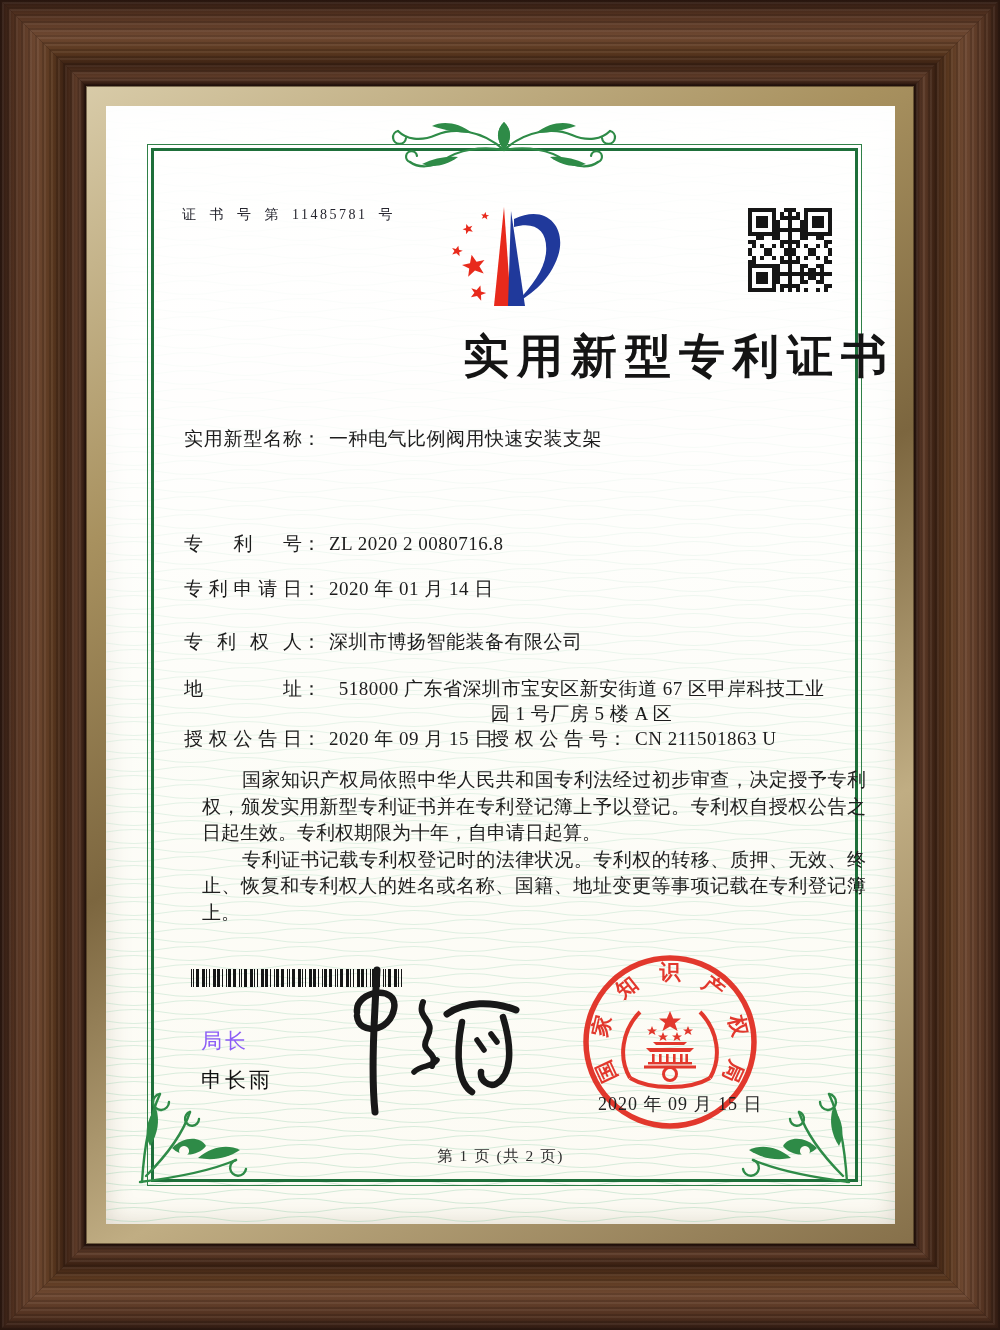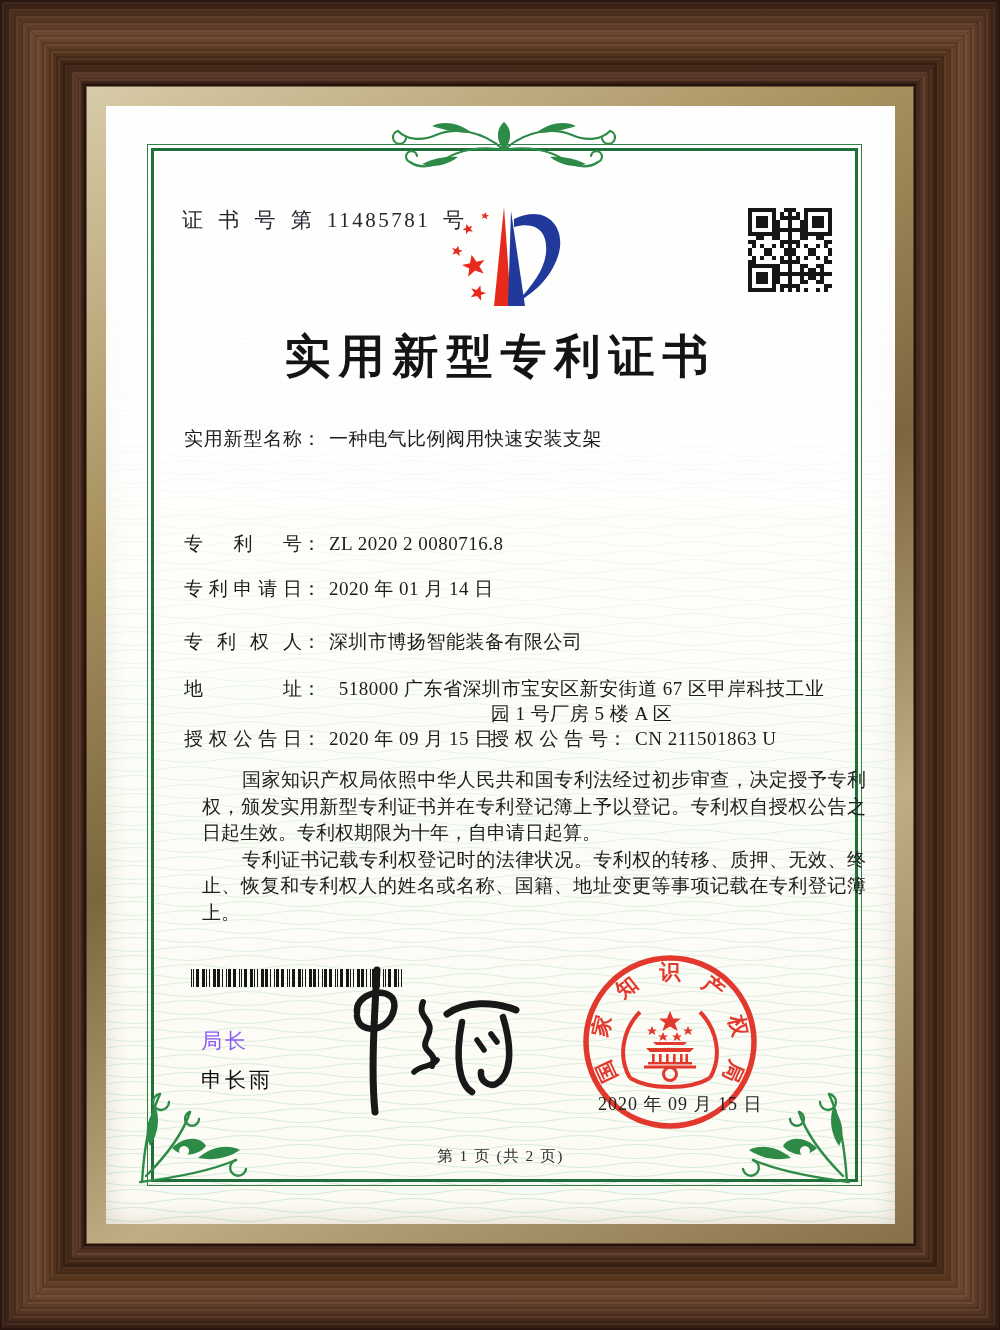--- a/index.html
+++ b/index.html
@@ -48,7 +48,7 @@
   .content { position:absolute; inset:0; z-index:3; color:#1c1c1c; }
   .abs { position:absolute; }
 
-  .cert-no { left:76px; top:100px; font-size:21px; letter-spacing:2.5px; word-spacing:5px; color:#25252e; }
+  .cert-no { left:76px; top:100px; font-size:14px; letter-spacing:2.5px; word-spacing:5px; color:#25252e; }
   .title { left:0; right:0; top:220px; text-align:center; font-size:46px; font-weight:700; letter-spacing:8px; color:#141414; }
 
   .frow { left:78px; right:40px; font-size:19px; line-height:26px; }

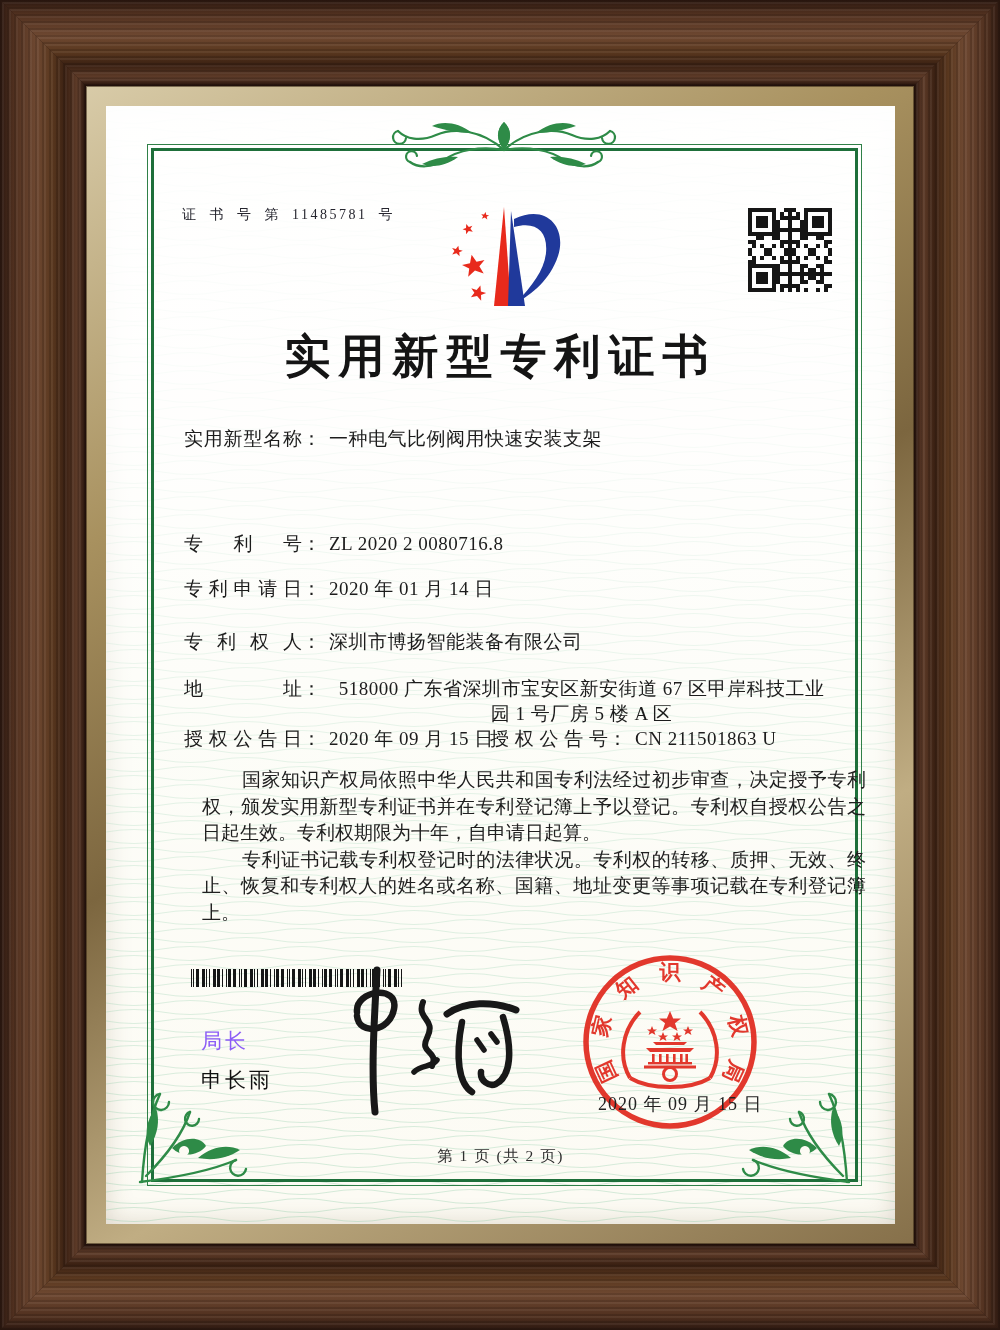--- a/index.html
+++ b/index.html
@@ -49,7 +49,7 @@
   .abs { position:absolute; }
 
   .cert-no { left:76px; top:100px; font-size:14px; letter-spacing:2.5px; word-spacing:5px; color:#25252e; }
-  .title { left:0; right:0; top:220px; text-align:center; font-size:46px; font-weight:700; letter-spacing:8px; color:#141414; }
+  .title { left:0; right:0; top:220px; text-align:right; font-size:46px; font-weight:700; letter-spacing:8px; color:#141414; }
 
   .frow { left:78px; right:40px; font-size:19px; line-height:26px; }
   .flabel { display:inline-block; width:118px; text-align:justify; text-align-last:justify; vertical-align:top; }

